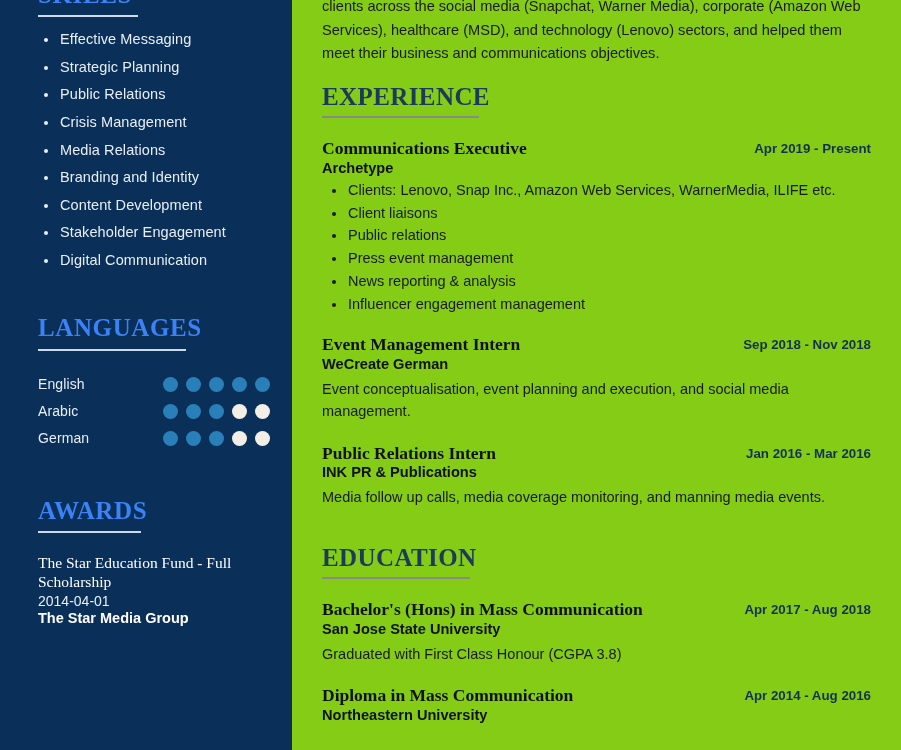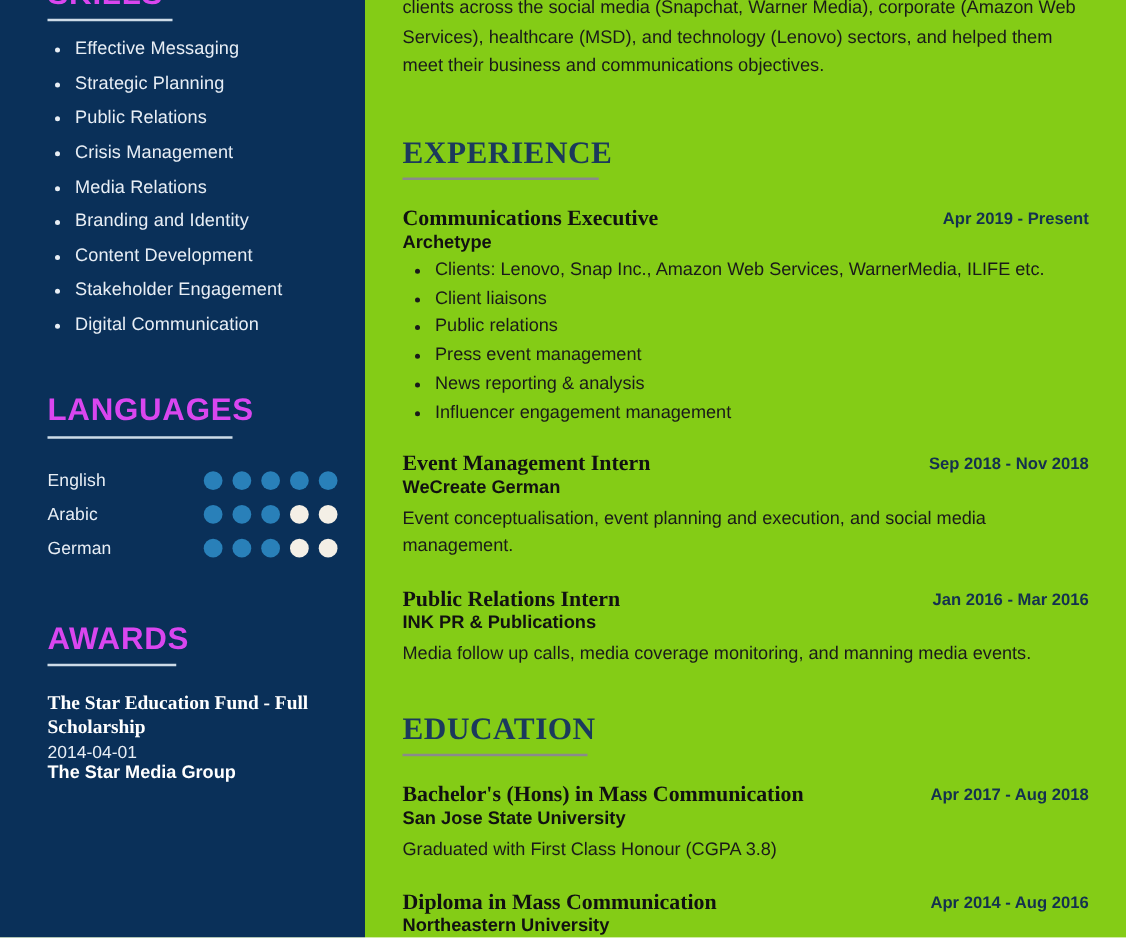--- a/index.html
+++ b/index.html
@@ -151,7 +151,7 @@
   }
   .sec-rule.edu { width: 148px; }
 
-  .experience-block { margin-top: 44px; }
+  .experience-block { margin-top: 18px; }
   .education-block { margin-top: 36px; }
 
   .entry { margin-top: 20px; }

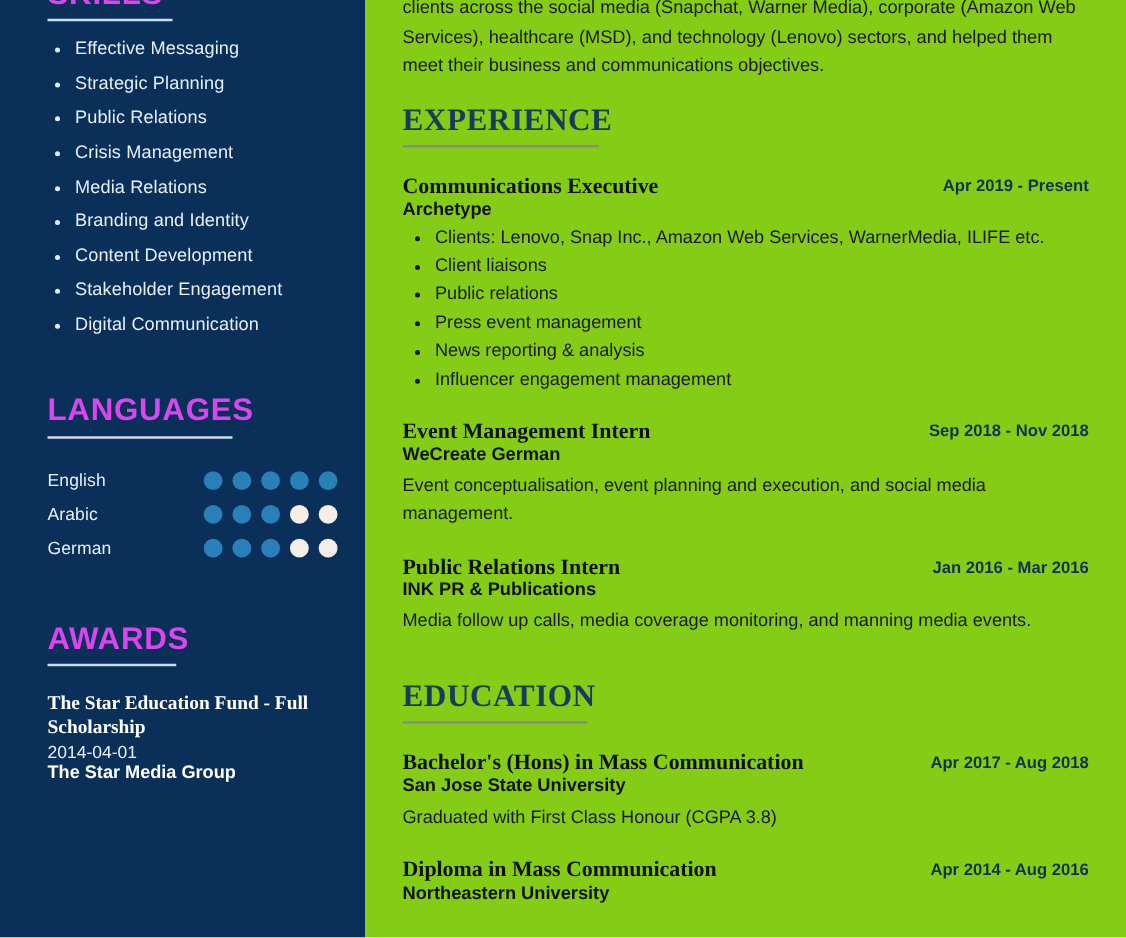--- a/index.html
+++ b/index.html
@@ -37,11 +37,11 @@
   }
 
   .side-title {
-    font-family: Liberation Sans, sans-serif;
+    font-family: Liberation Serif, serif;
     font-weight: bold;
     font-size: 25px;
     letter-spacing: 0.6px;
-    color: #d946ef;
+    color: #3b82f6;
     line-height: 1.05;
   }
   .side-rule {

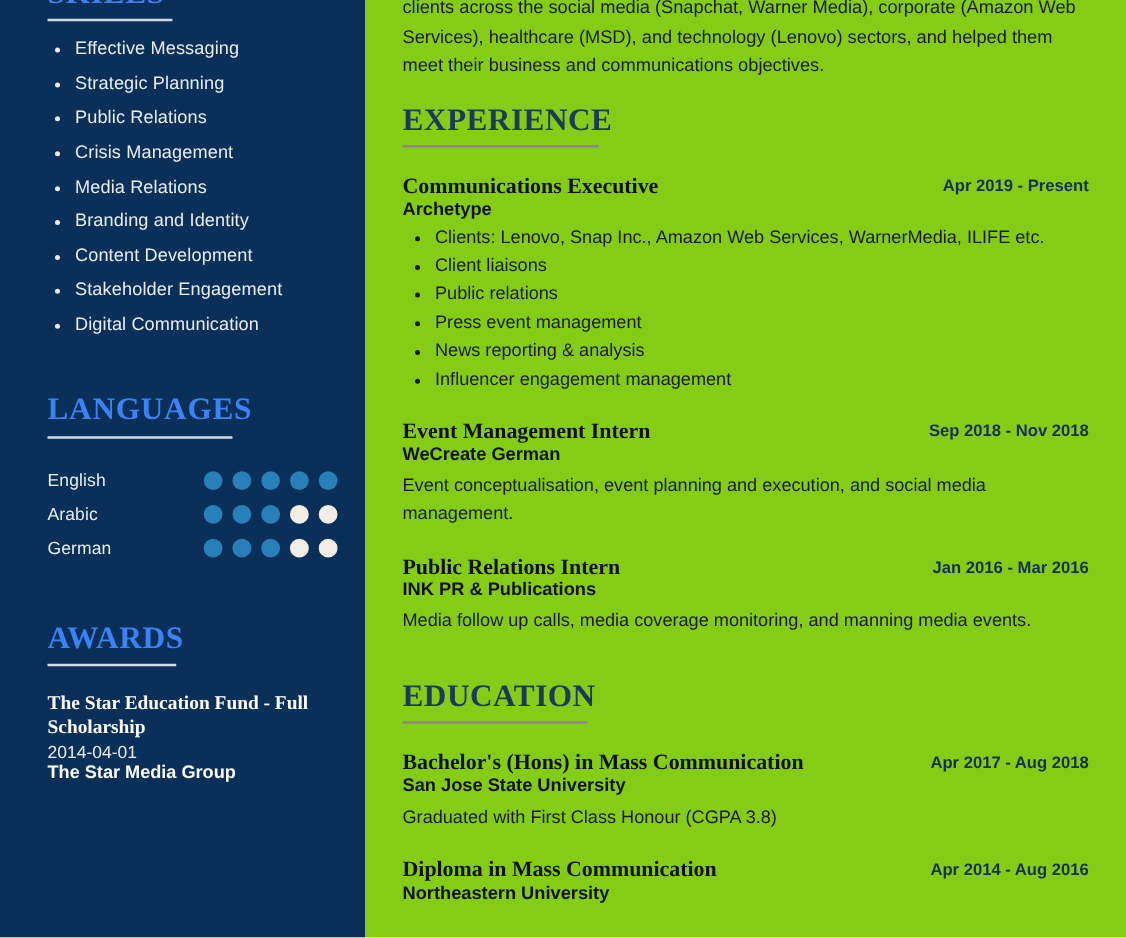--- a/index.html
+++ b/index.html
@@ -101,7 +101,7 @@
   .award { margin-top: 20px; }
   .award-title {
     font-family: "Liberation Serif", serif;
-    font-weight: bold;
+    font-weight: normal;
     font-size: 15.5px;
     color: #ffffff;
     line-height: 1.25;

